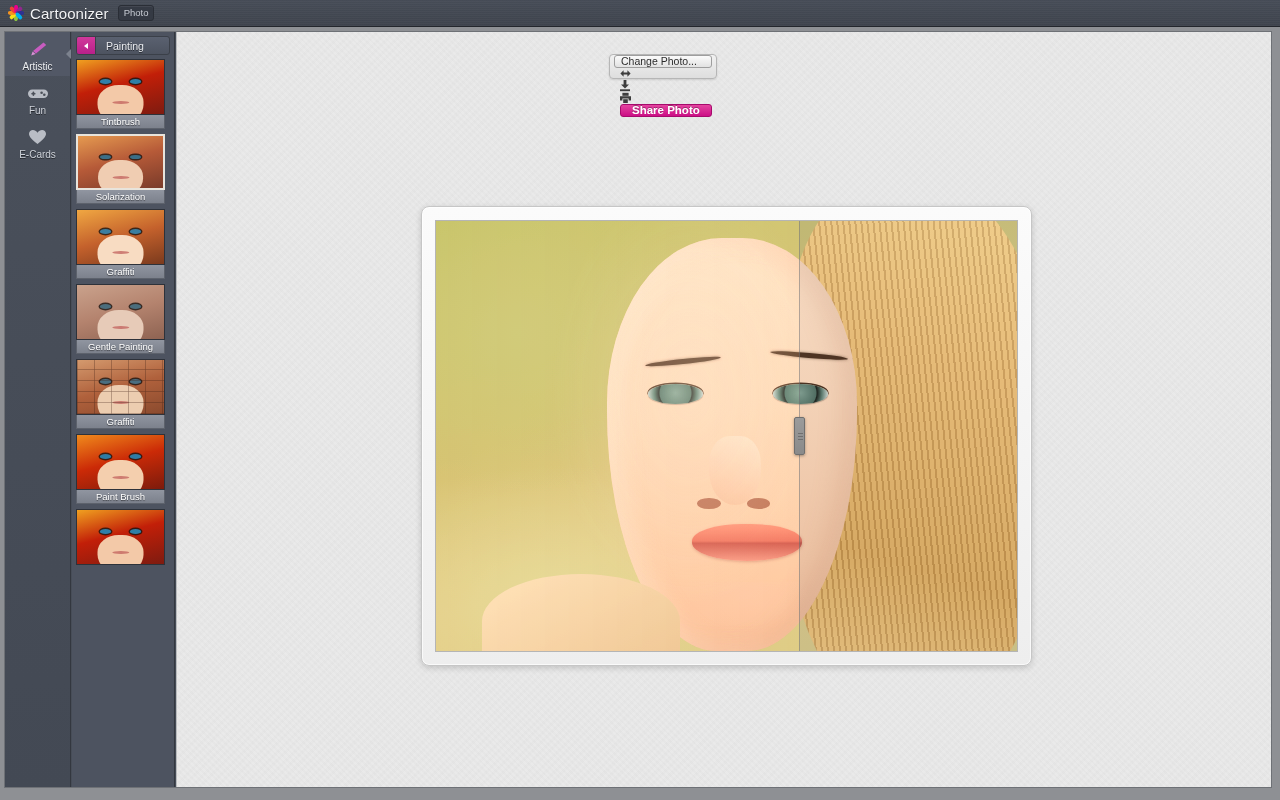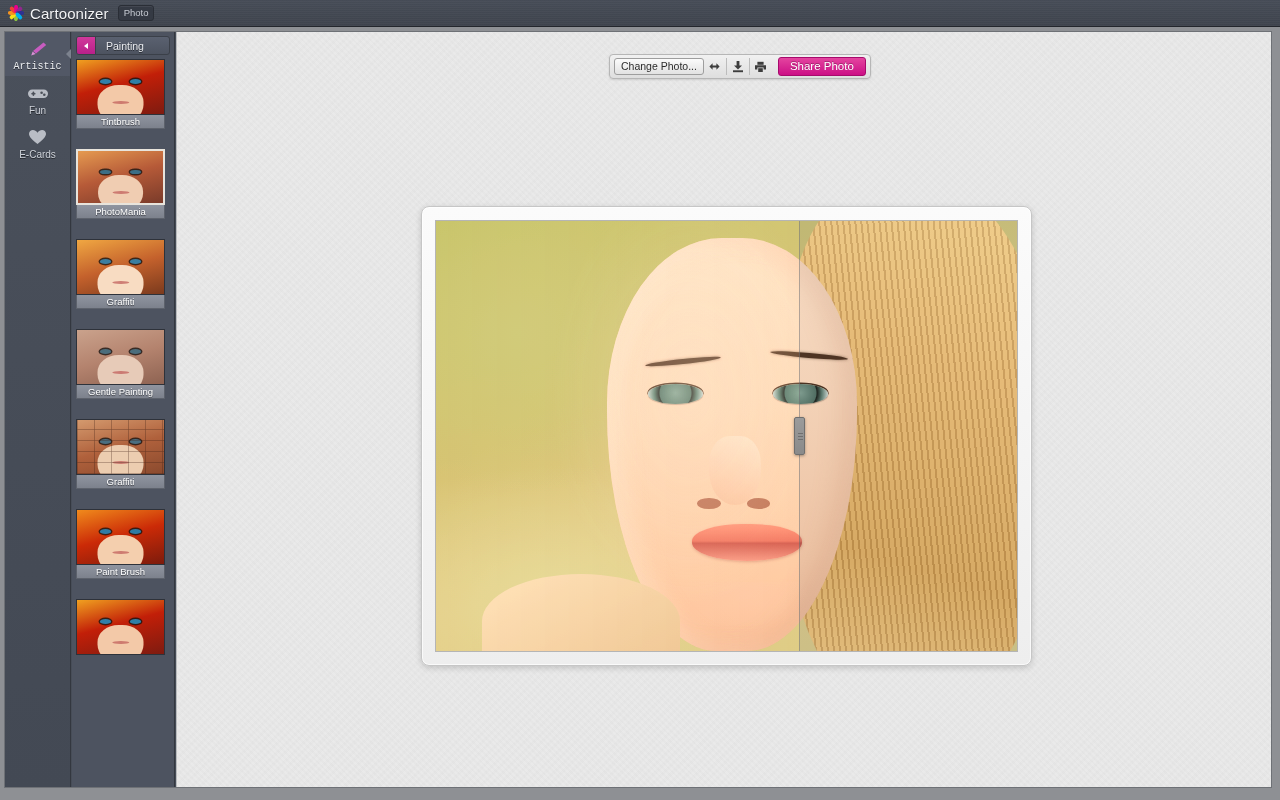--- a/index.html
+++ b/index.html
@@ -57,7 +57,7 @@
     display:flex; flex-direction:column; align-items:center; justify-content:center;
     cursor:pointer;
   }
-  .nav-item.active { background:#525866;font-family:Liberation Mono, monospace; }
+  .nav-item.active { background:#525866; }
   .nav-item.active:after {
     content:""; position:absolute; right:-1px; top:50%; margin-top:-5px;
     border-top:5px solid transparent; border-bottom:5px solid transparent;

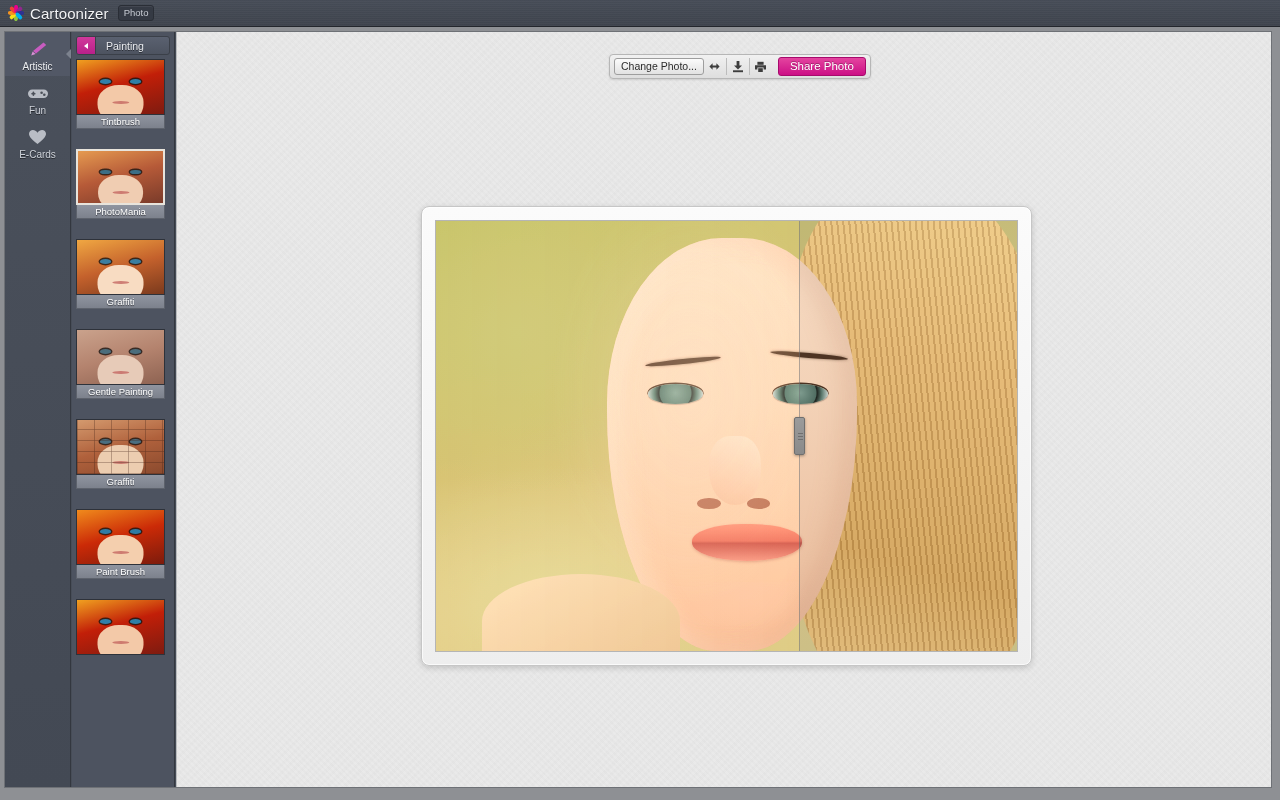--- a/index.html
+++ b/index.html
@@ -137,10 +137,10 @@
   
   #toolbar {
     position:absolute; left:432px; top:22px;
-    display:flex; align-items:center; height:25px;
+    display:flex; height:25px;
     background:linear-gradient(#f1f1f1,#dedede);
     border:1px solid #b6b6b6; border-radius:4px;
-    padding:0 4px; box-shadow:0 1px 2px rgba(0,0,0,.12);
+    padding:0 4px; box-shadow:0 1px 2px rgba(0,0,0,.12);flex-direction:column;
   }
   #change-photo-btn {
     height:17px; padding:0 6px; font-size:10.5px; color:#2c2c2c;

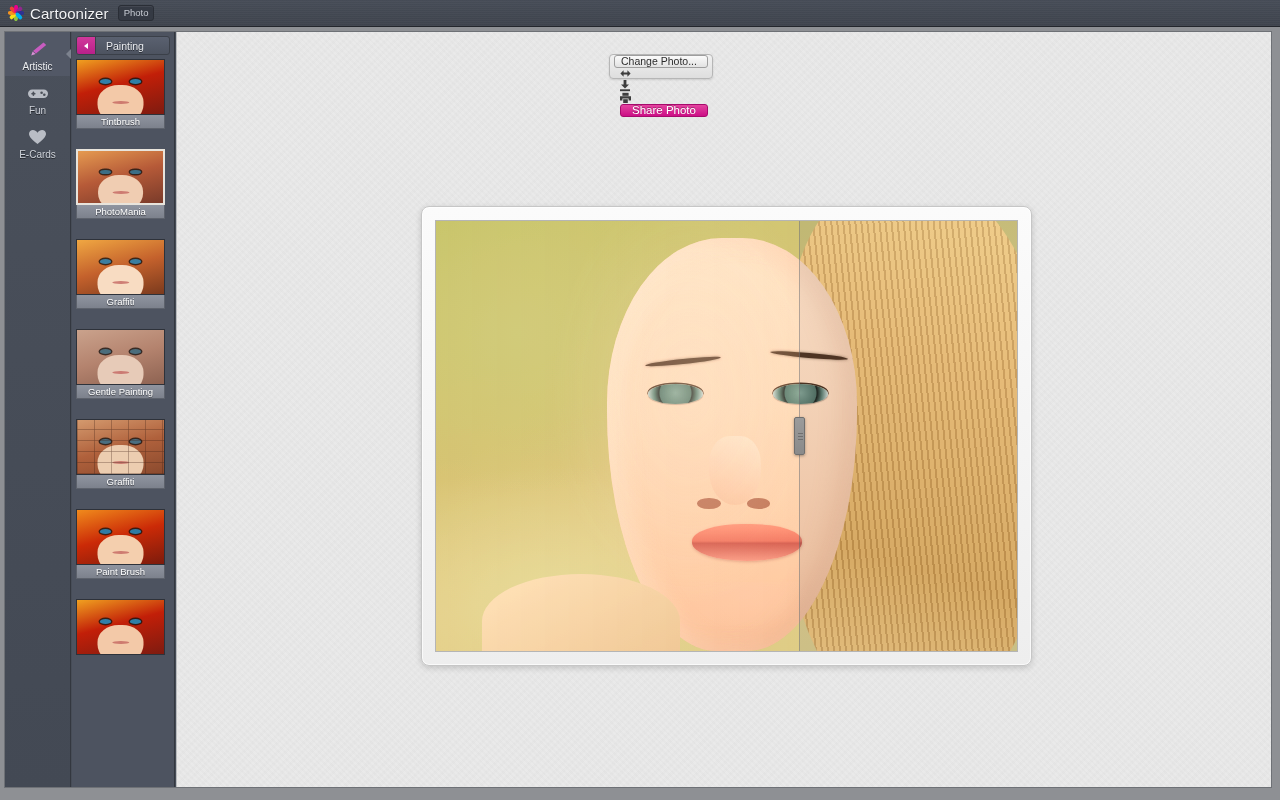--- a/index.html
+++ b/index.html
@@ -157,7 +157,7 @@
     margin-left:6px; height:19px; padding:0 11px;
     background:linear-gradient(#e4449f,#cc0f86);
     border:1px solid #a70a6c; border-radius:3px;
-    color:#fff; font-size:11.5px; font-weight:normal; cursor:pointer;
+    color:#fff; font-size:11.5px; font-weight:bold; cursor:pointer;
     display:flex; align-items:center; line-height:1;
     text-shadow:0 -1px 0 rgba(0,0,0,.3);
   }

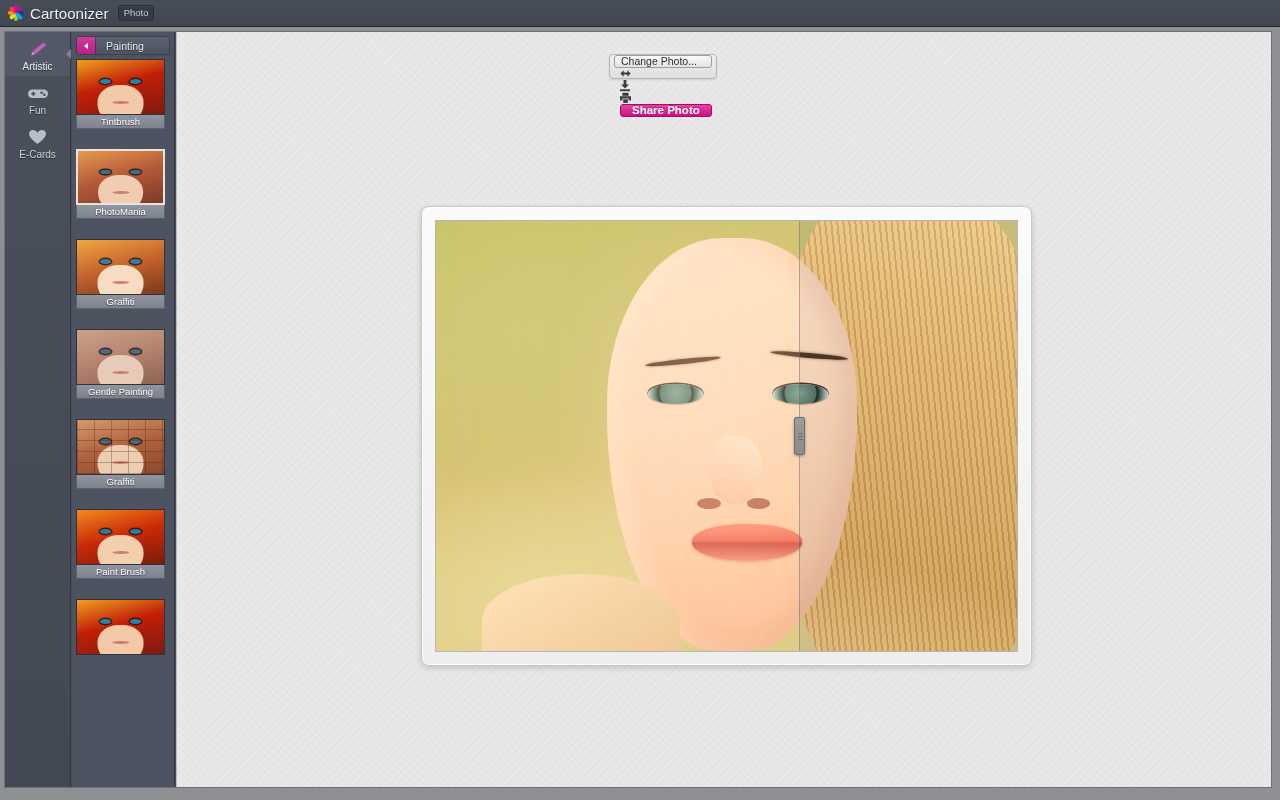--- a/index.html
+++ b/index.html
@@ -91,7 +91,7 @@
     text-shadow:0 1px 0 rgba(0,0,0,.5); padding-right:15px;
   }
   #effects-list { padding:0 4px; }
-  .effect-item { margin-bottom:20px; cursor:pointer; }
+  .effect-item { margin-bottom:5px; cursor:pointer; }
   .effect-thumb {
     width:89px; height:56px; border:1px solid #2e323a; position:relative;
     overflow:hidden; background:#3a2018;

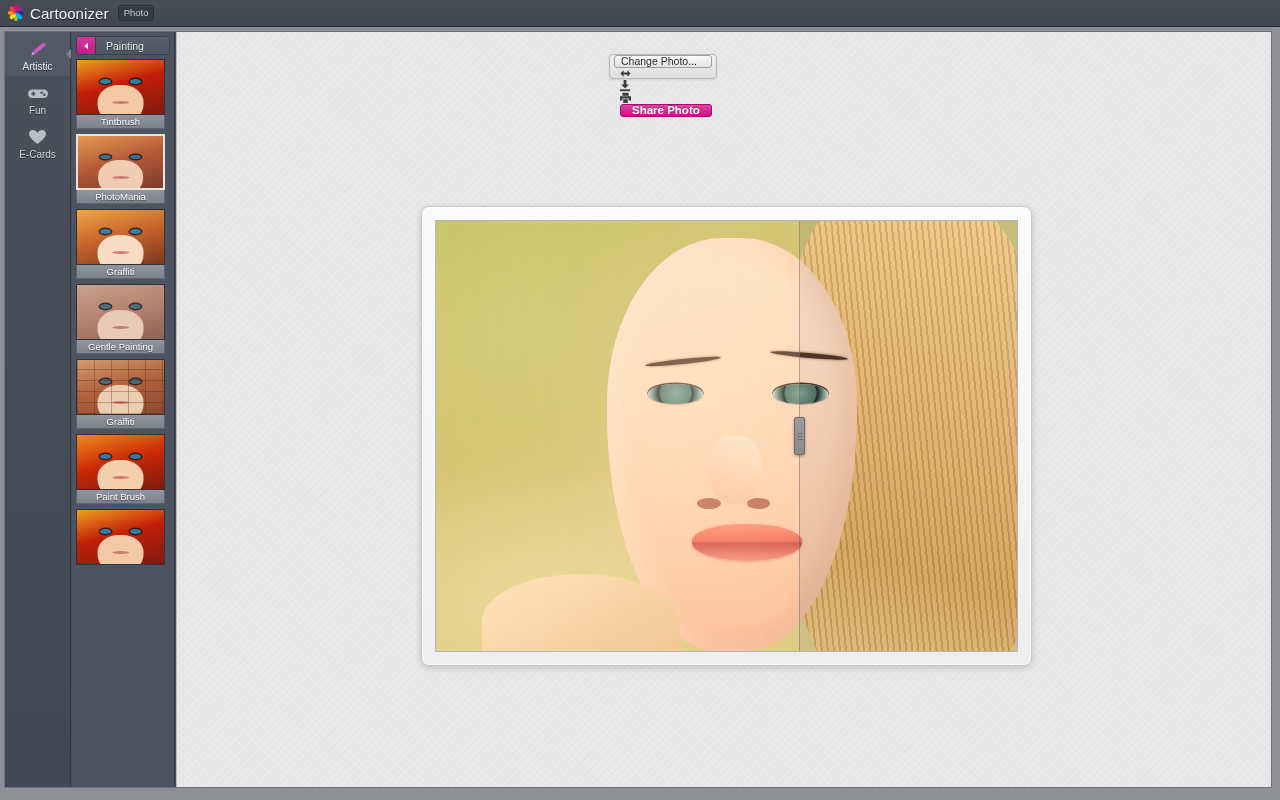--- a/index.html
+++ b/index.html
@@ -357,7 +357,7 @@
                 <div class="mouth"></div>
               </div>
             </div>
-            <div class="effect-label">PhotoMania</div>
+            <div class="effect-label">Solarization</div>
           </div>
           <div class="effect-item">
             <div class="effect-thumb">

